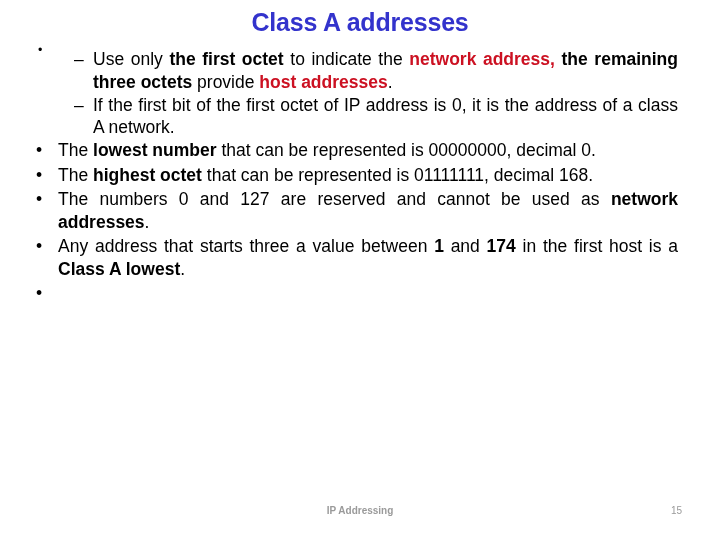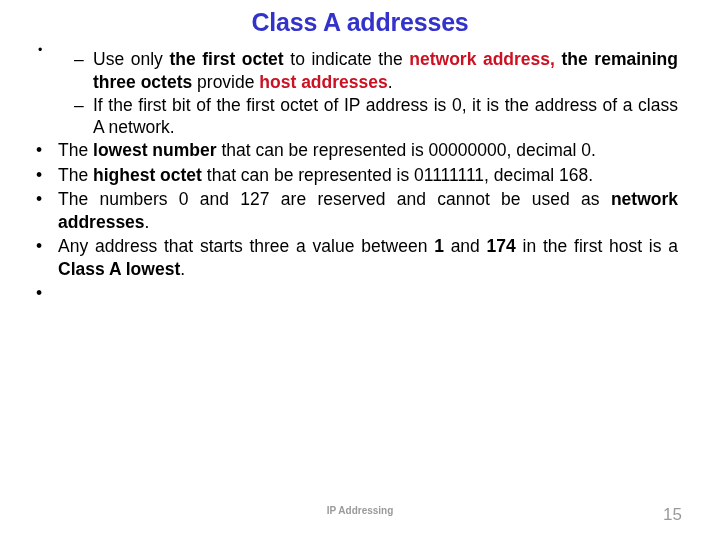--- a/index.html
+++ b/index.html
@@ -130,7 +130,7 @@
     position: absolute;
     right: 38px;
     top: 0;
-    font-size: 17px;
+    font-size: 10px;
     color: #9a9a9a;
   }
 </style>

